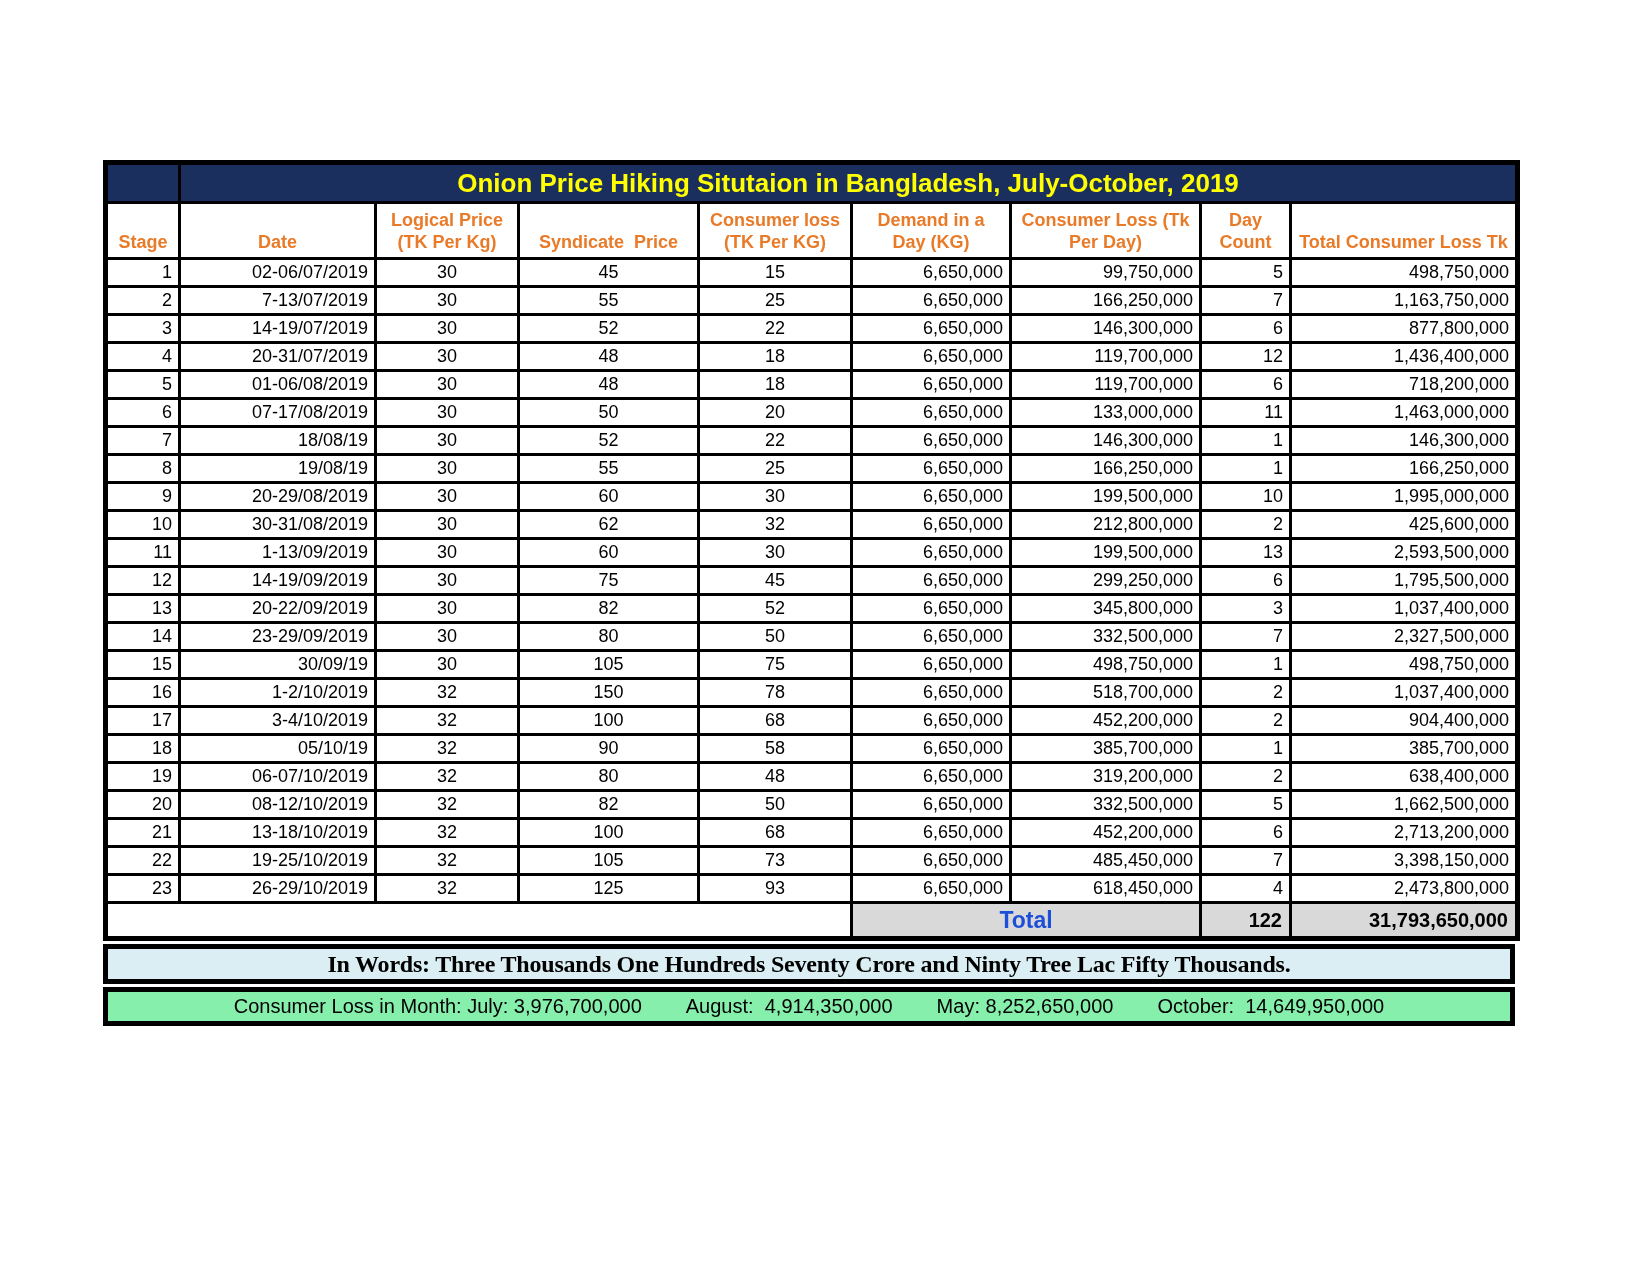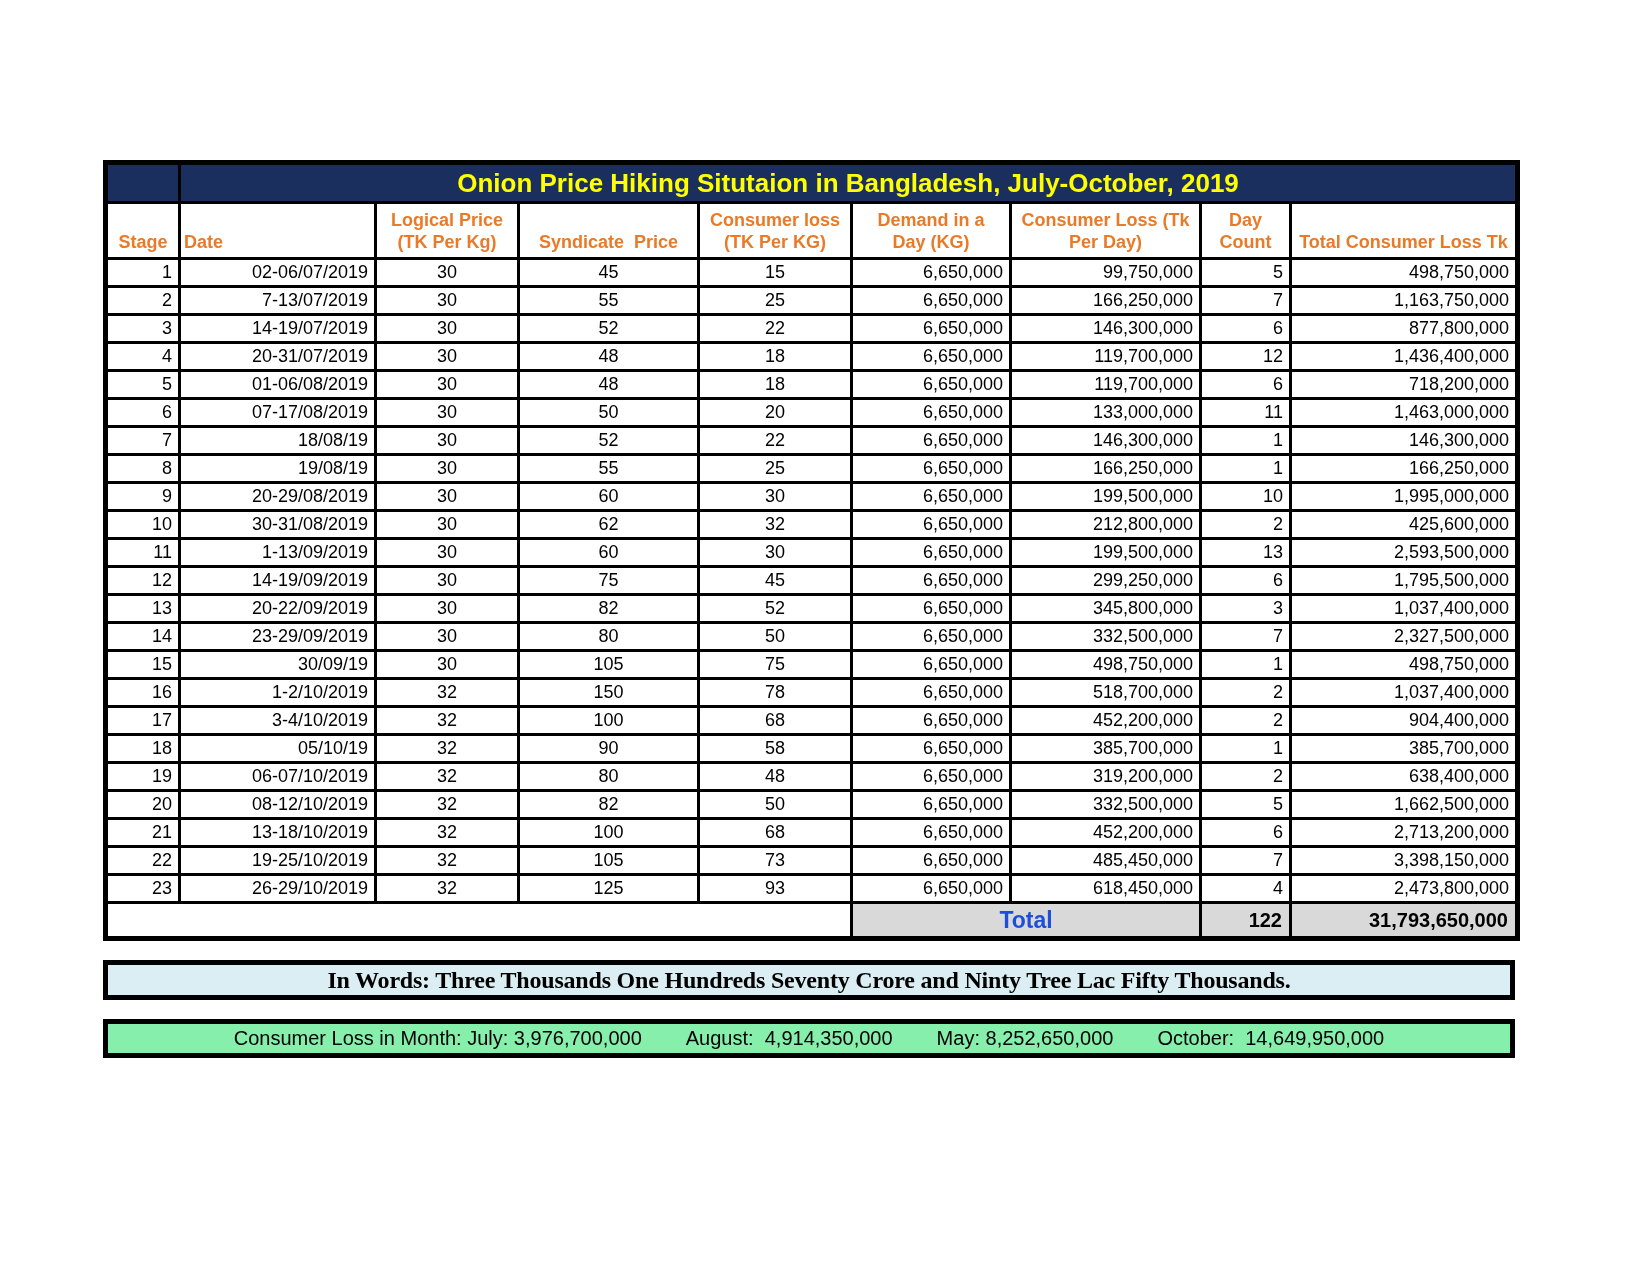--- a/index.html
+++ b/index.html
@@ -31,7 +31,7 @@
     vertical-align:bottom; text-align:center;
     white-space:pre-wrap; padding:2px 3px 3px 3px;
   }
-  .header-row th.al-right { text-align:left; }
+  .header-row th.al-right { text-align:center; }
   
   tbody td {
     height:28px; background:#fff; font-size:18px;

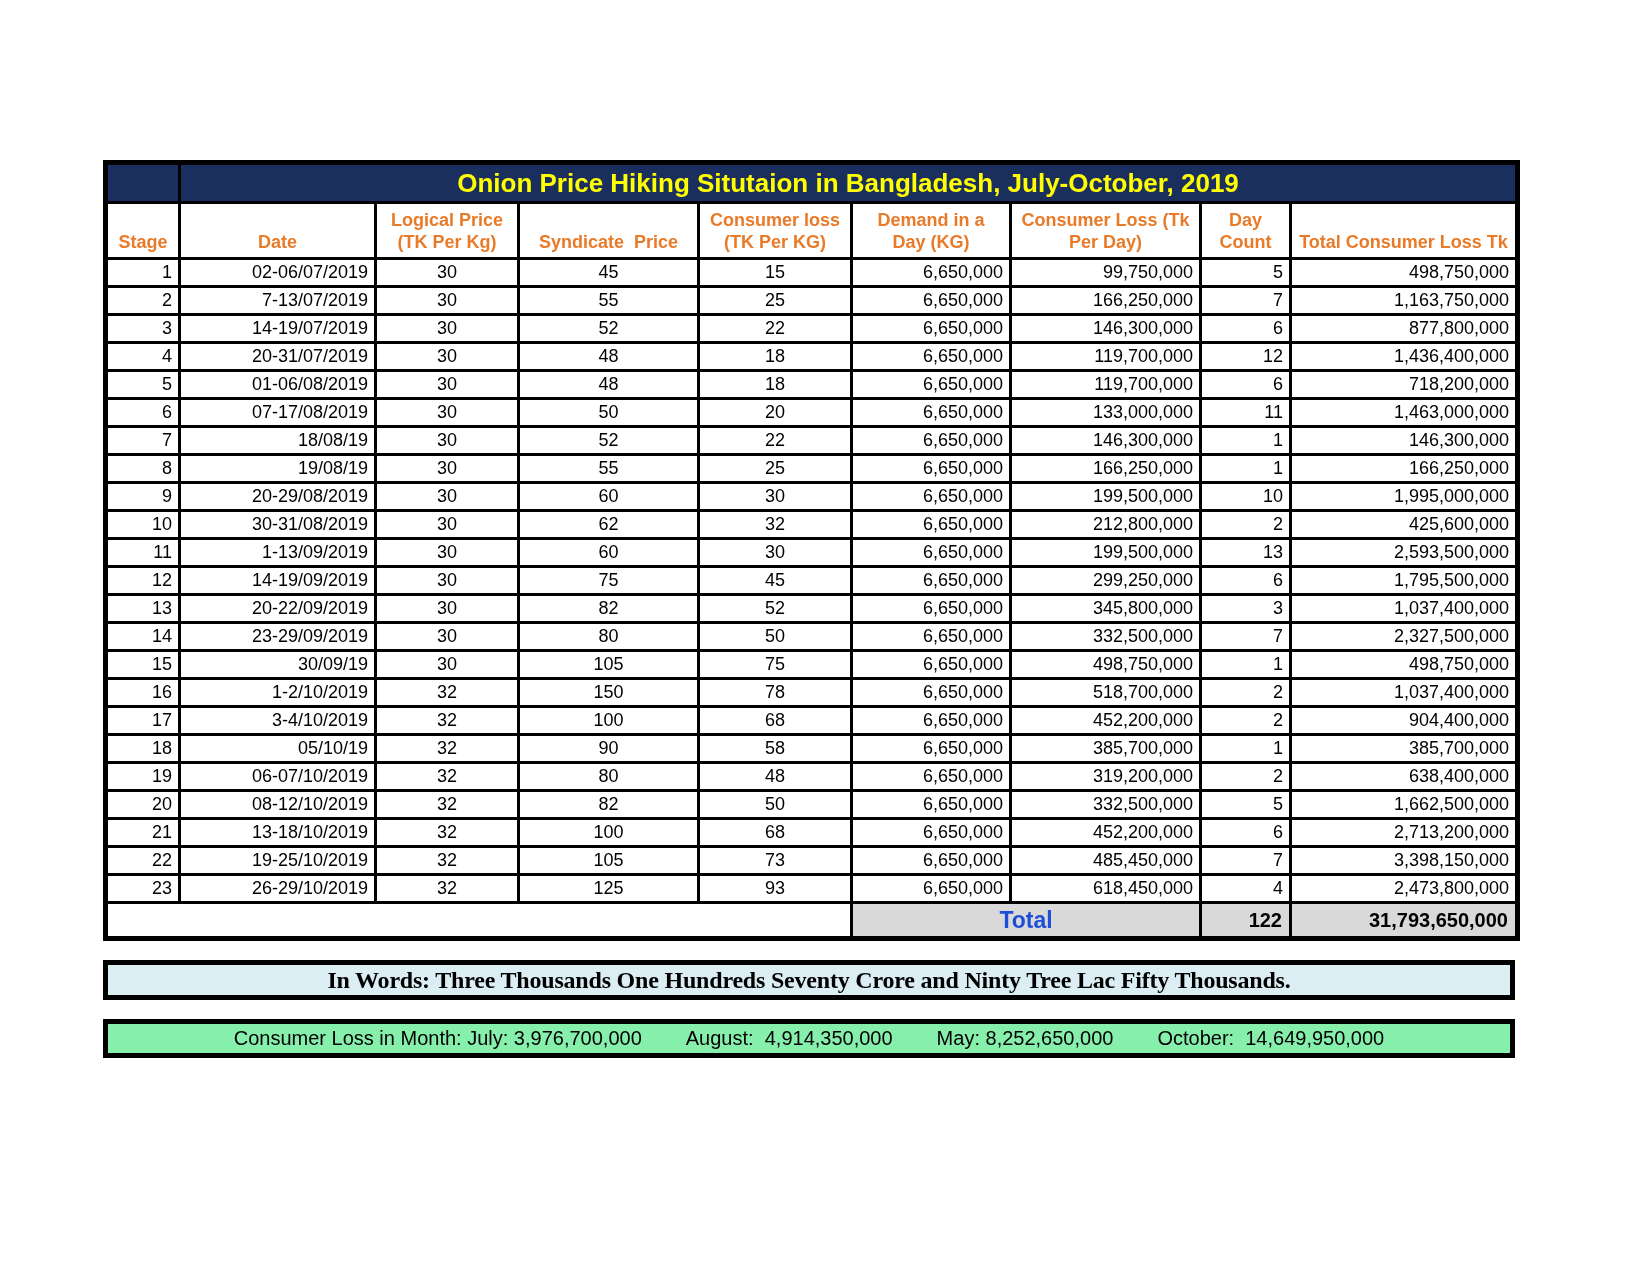--- a/index.html
+++ b/index.html
@@ -49,7 +49,7 @@
   }
   
   .bar {
-    width:1412px; border:5px solid #000; margin-top:19px;
+    width:1412px; border:5px solid #000; margin-top:3px;
     display:flex; align-items:center; justify-content:center;
   }
   .inwords-bar {

